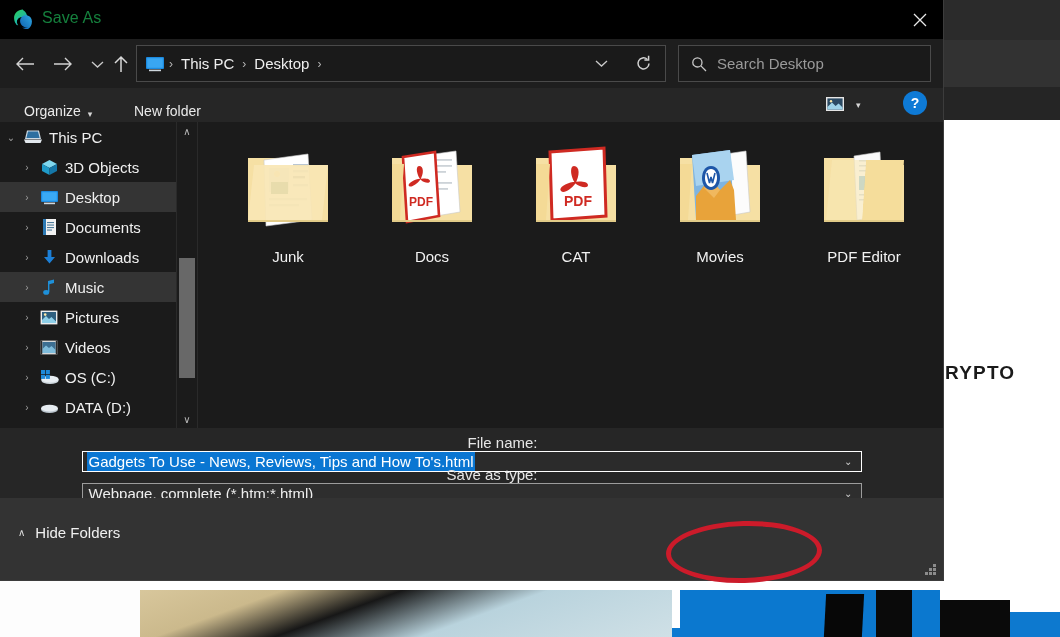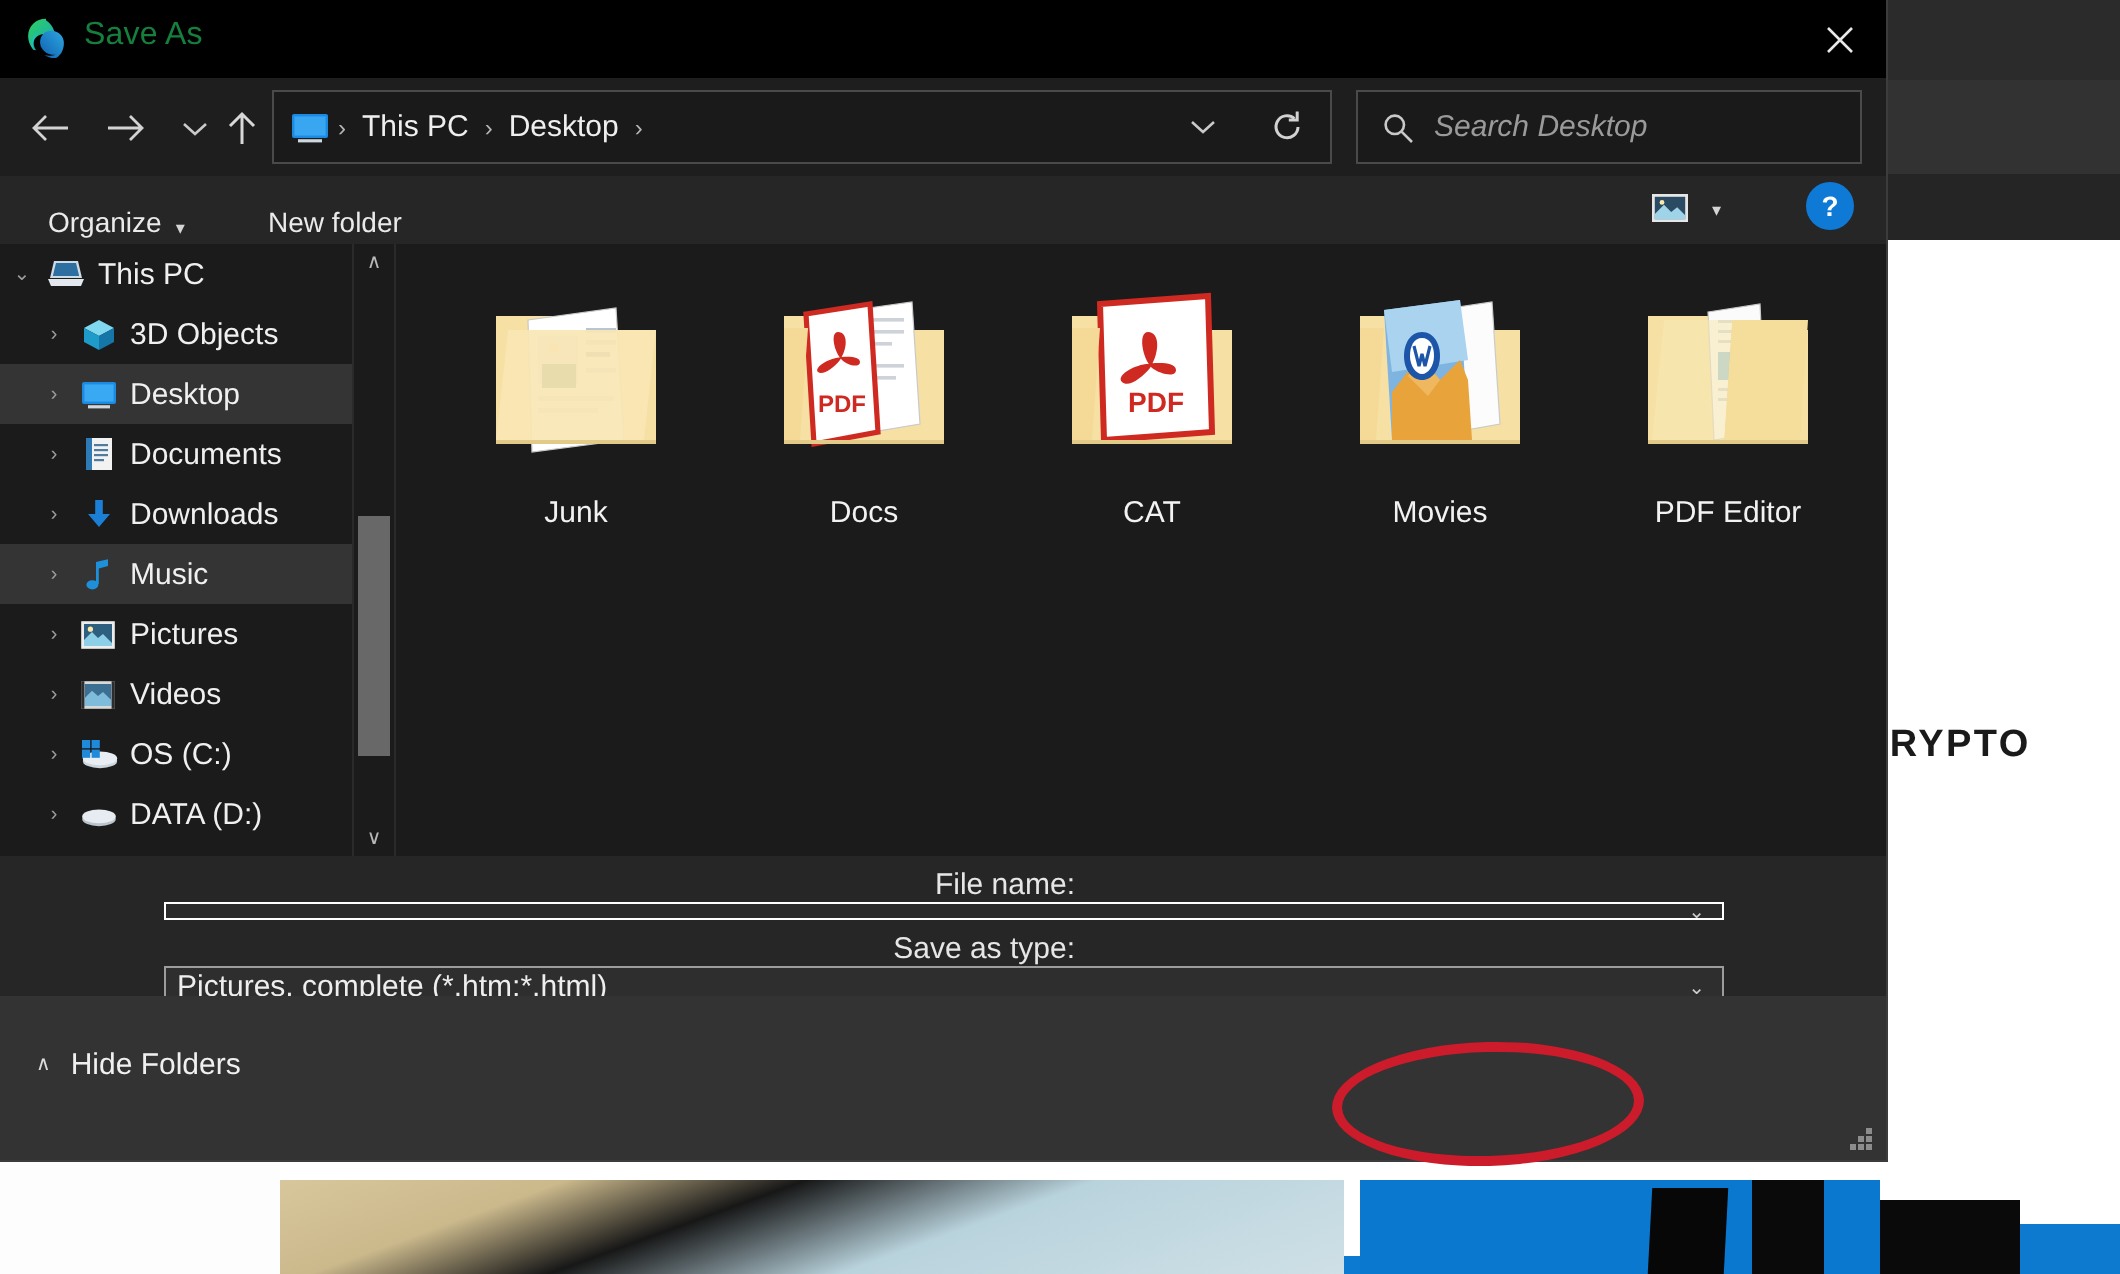--- a/index.html
+++ b/index.html
@@ -87,7 +87,7 @@
   .searchbox{
     position:absolute;left:678px;top:6px;width:253px;height:37px;
     background:#1a1a1a;border:1px solid #4a4a4a;box-sizing:border-box;
-    display:flex;align-items:center;font-style:italic;
+    display:flex;align-items:center;
   }
   .search-icon{margin-left:12px;margin-right:10px;color:#cfcfcf;display:flex;}
   .search-ph{font-size:15px;color:#9a9a9a;}

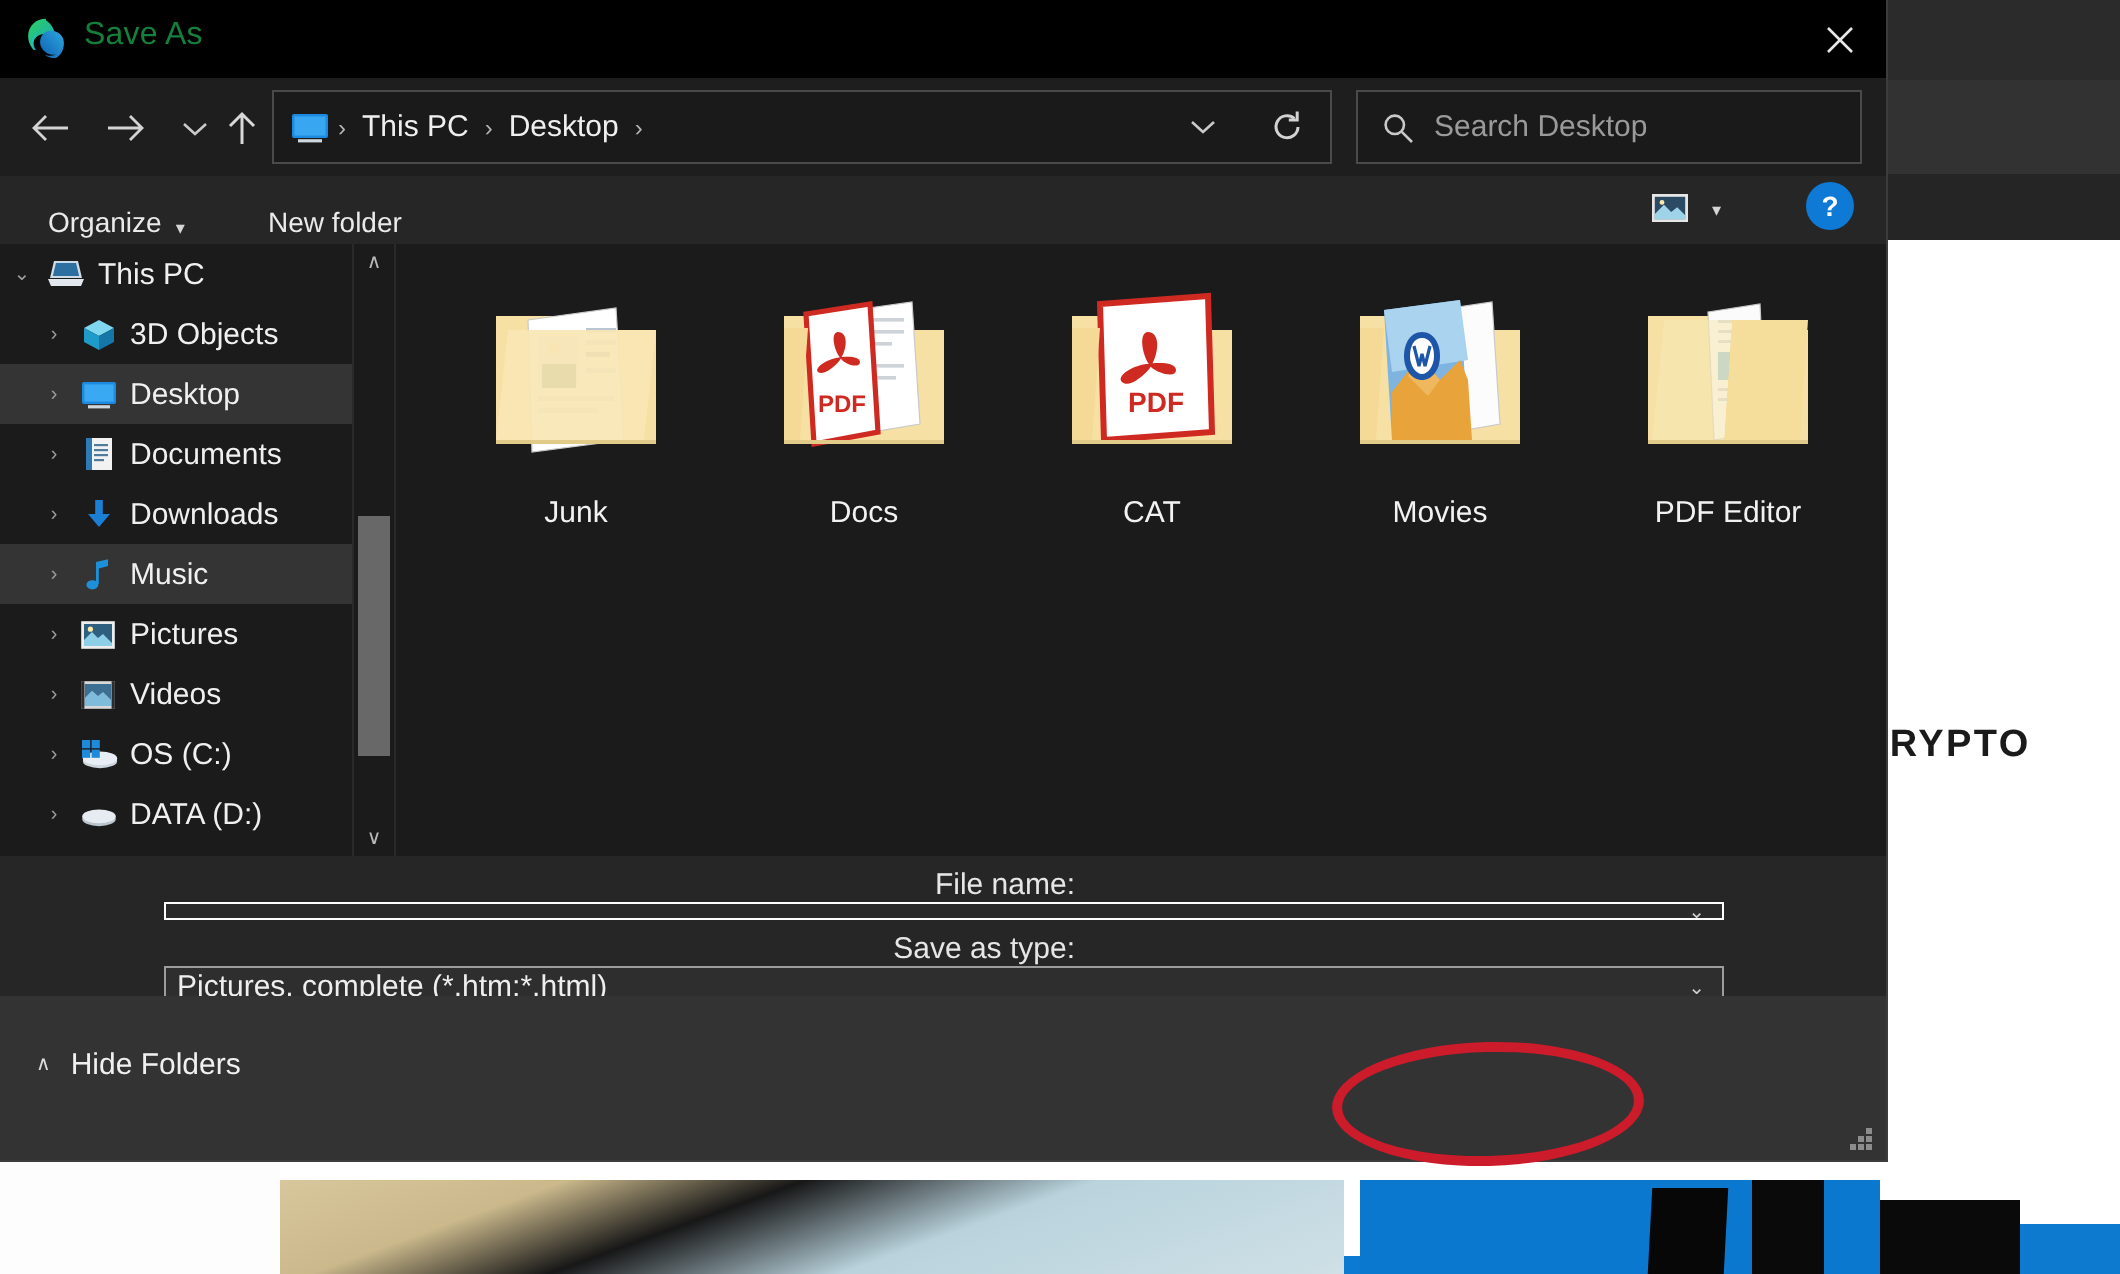--- a/index.html
+++ b/index.html
@@ -591,6 +591,7 @@
     <div class="frow frow1">
       <div class="flabel">File name:</div>
       <div class="finput">
+        <span class="finput-val">Gadgets To Use - News, Reviews, Tips and How To's.html</span>
         <span class="finput-caret">⌄</span>
       </div>
     </div>

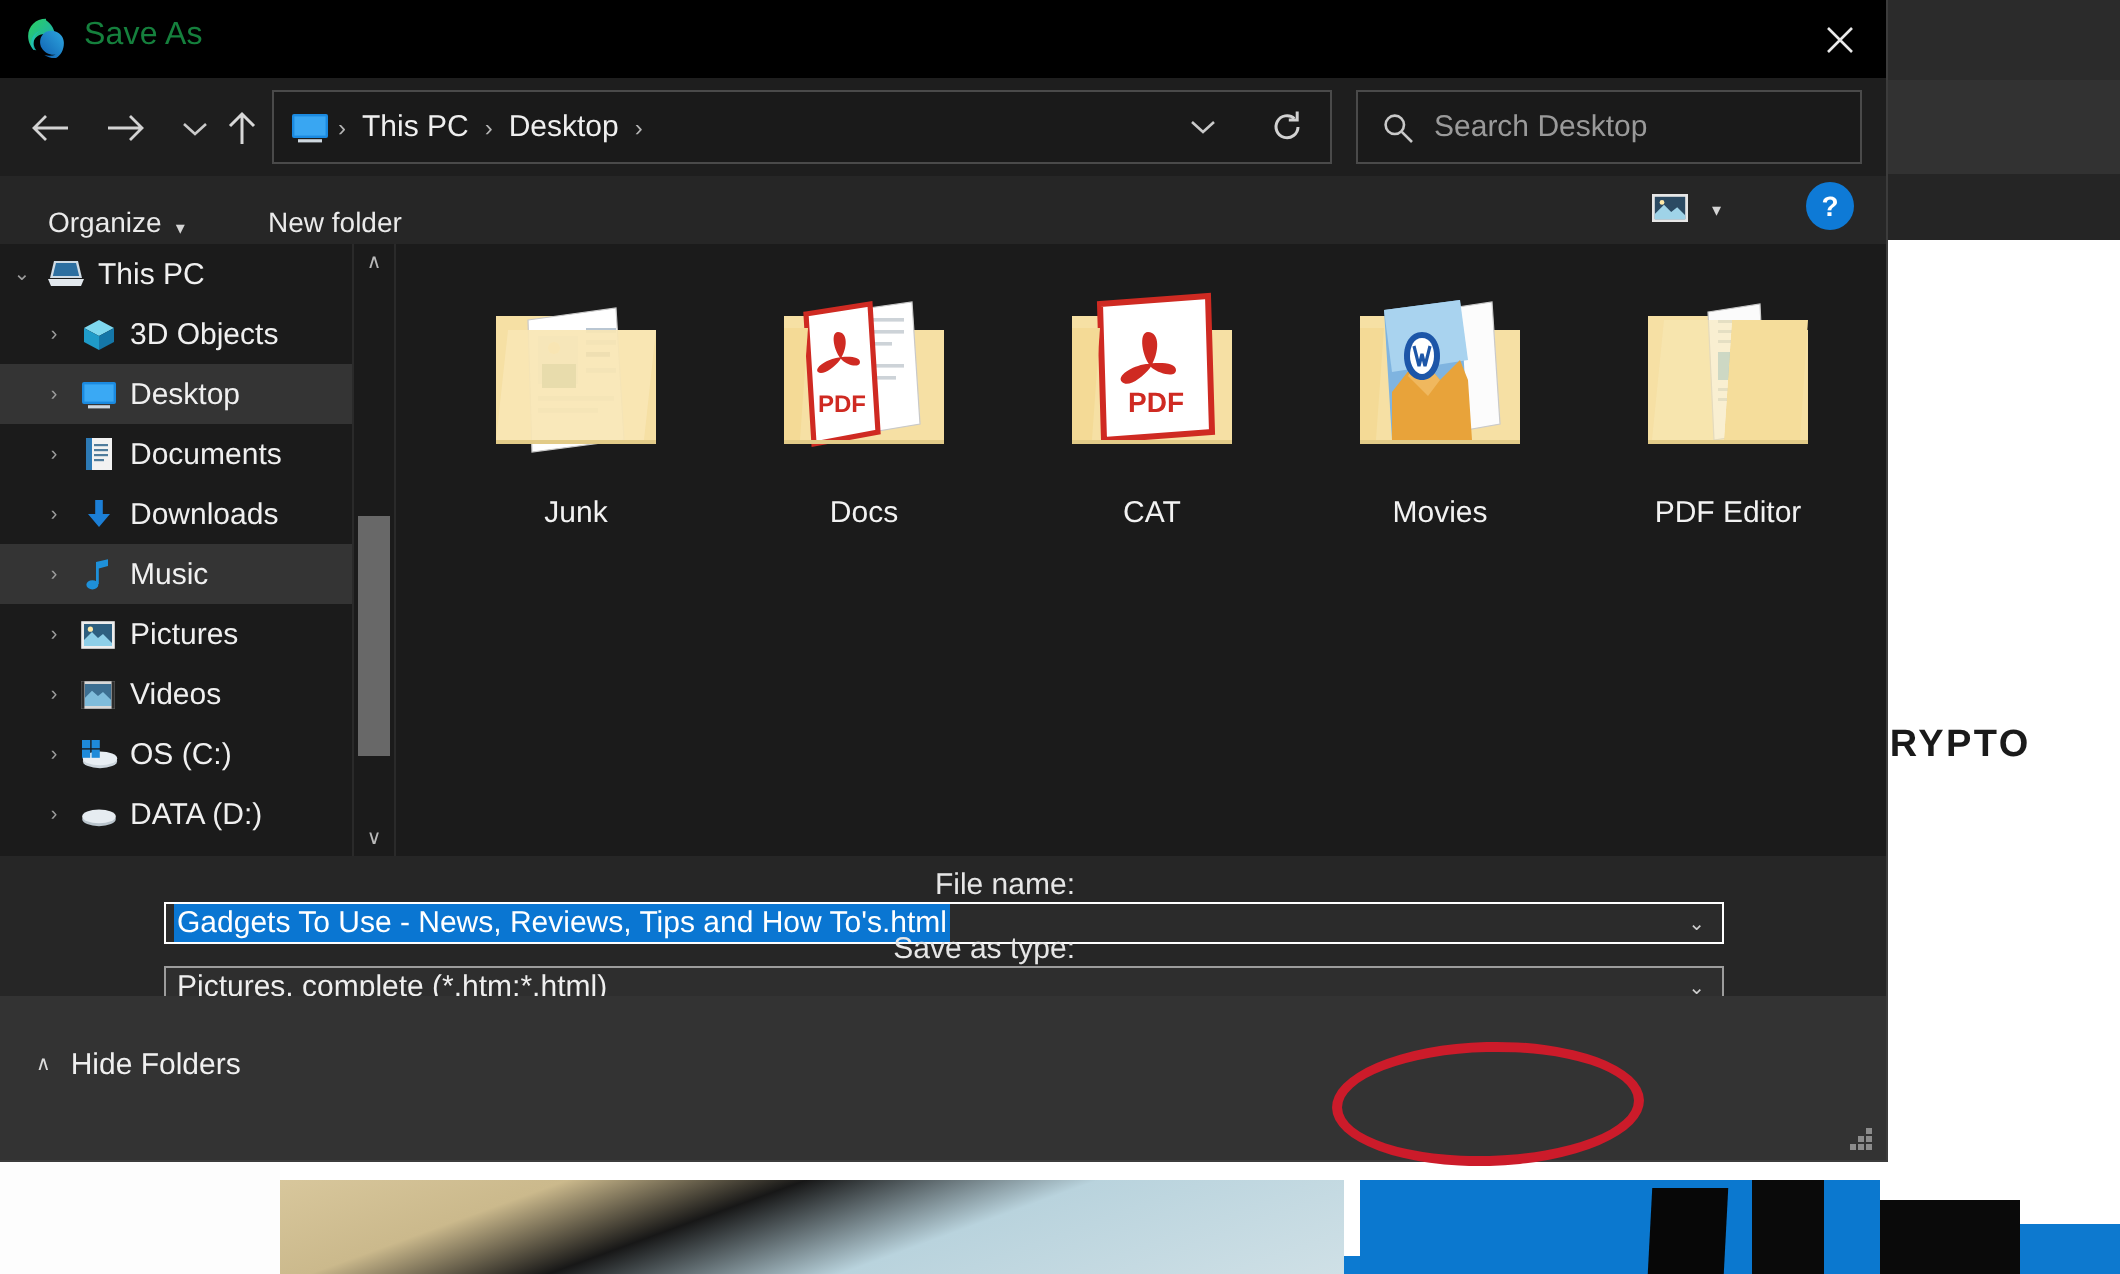--- a/index.html
+++ b/index.html
@@ -598,7 +598,7 @@
     <div class="frow frow2">
       <div class="flabel">Save as type:</div>
       <div class="finput noFocus">
-        <span class="finput-val plain">Pictures, complete (*.htm;*.html)</span>
+        <span class="finput-val plain">Webpage, complete (*.htm;*.html)</span>
         <span class="finput-caret">⌄</span>
       </div>
     </div>

